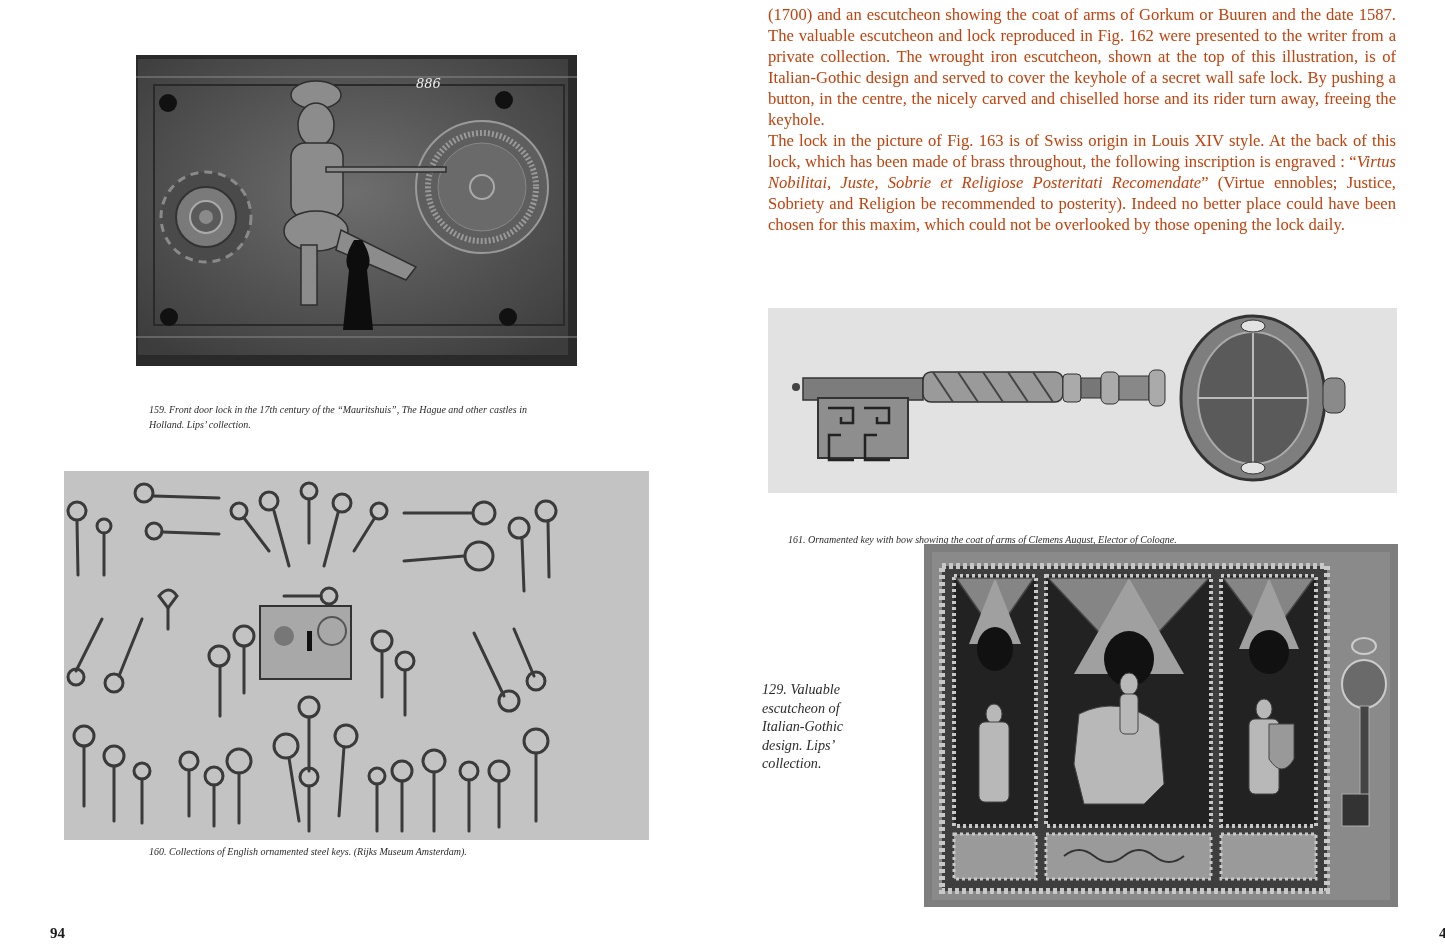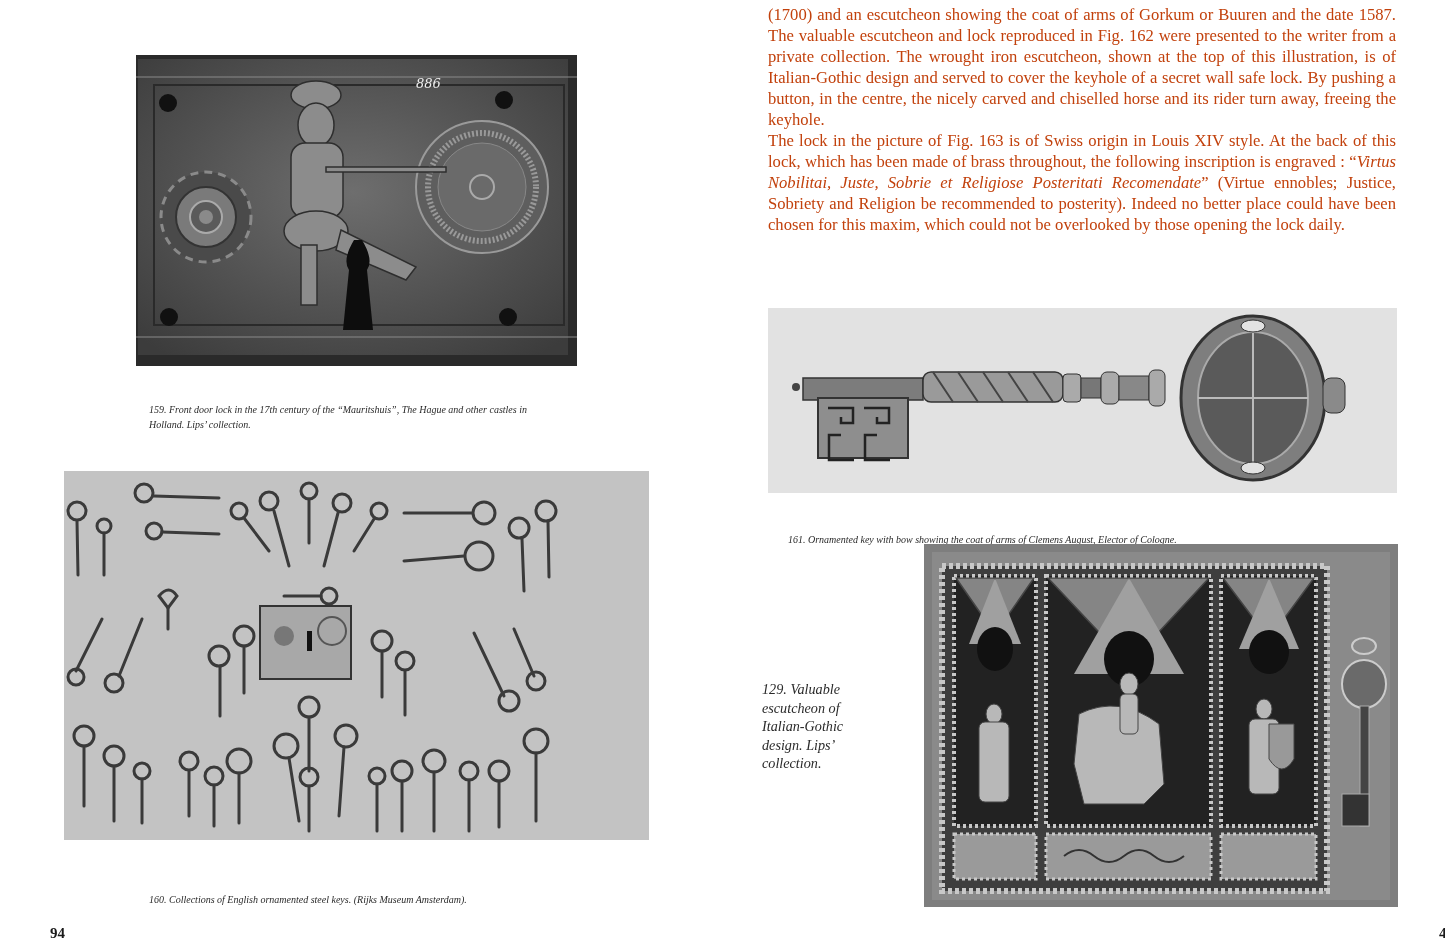--- a/index.html
+++ b/index.html
@@ -168,7 +168,7 @@
     </svg>
   </div>
 
-  <div class="caption" style="left:149px; top:892px; width:420px;">160. Collections of English ornamented steel keys. (Rijks Museum Amsterdam).</div>
+  <div class="caption" style="left:149px; top:844px; width:420px;">160. Collections of English ornamented steel keys. (Rijks Museum Amsterdam).</div>
 
   <div class="page-number" style="left:10px;">94</div>
 </div>

